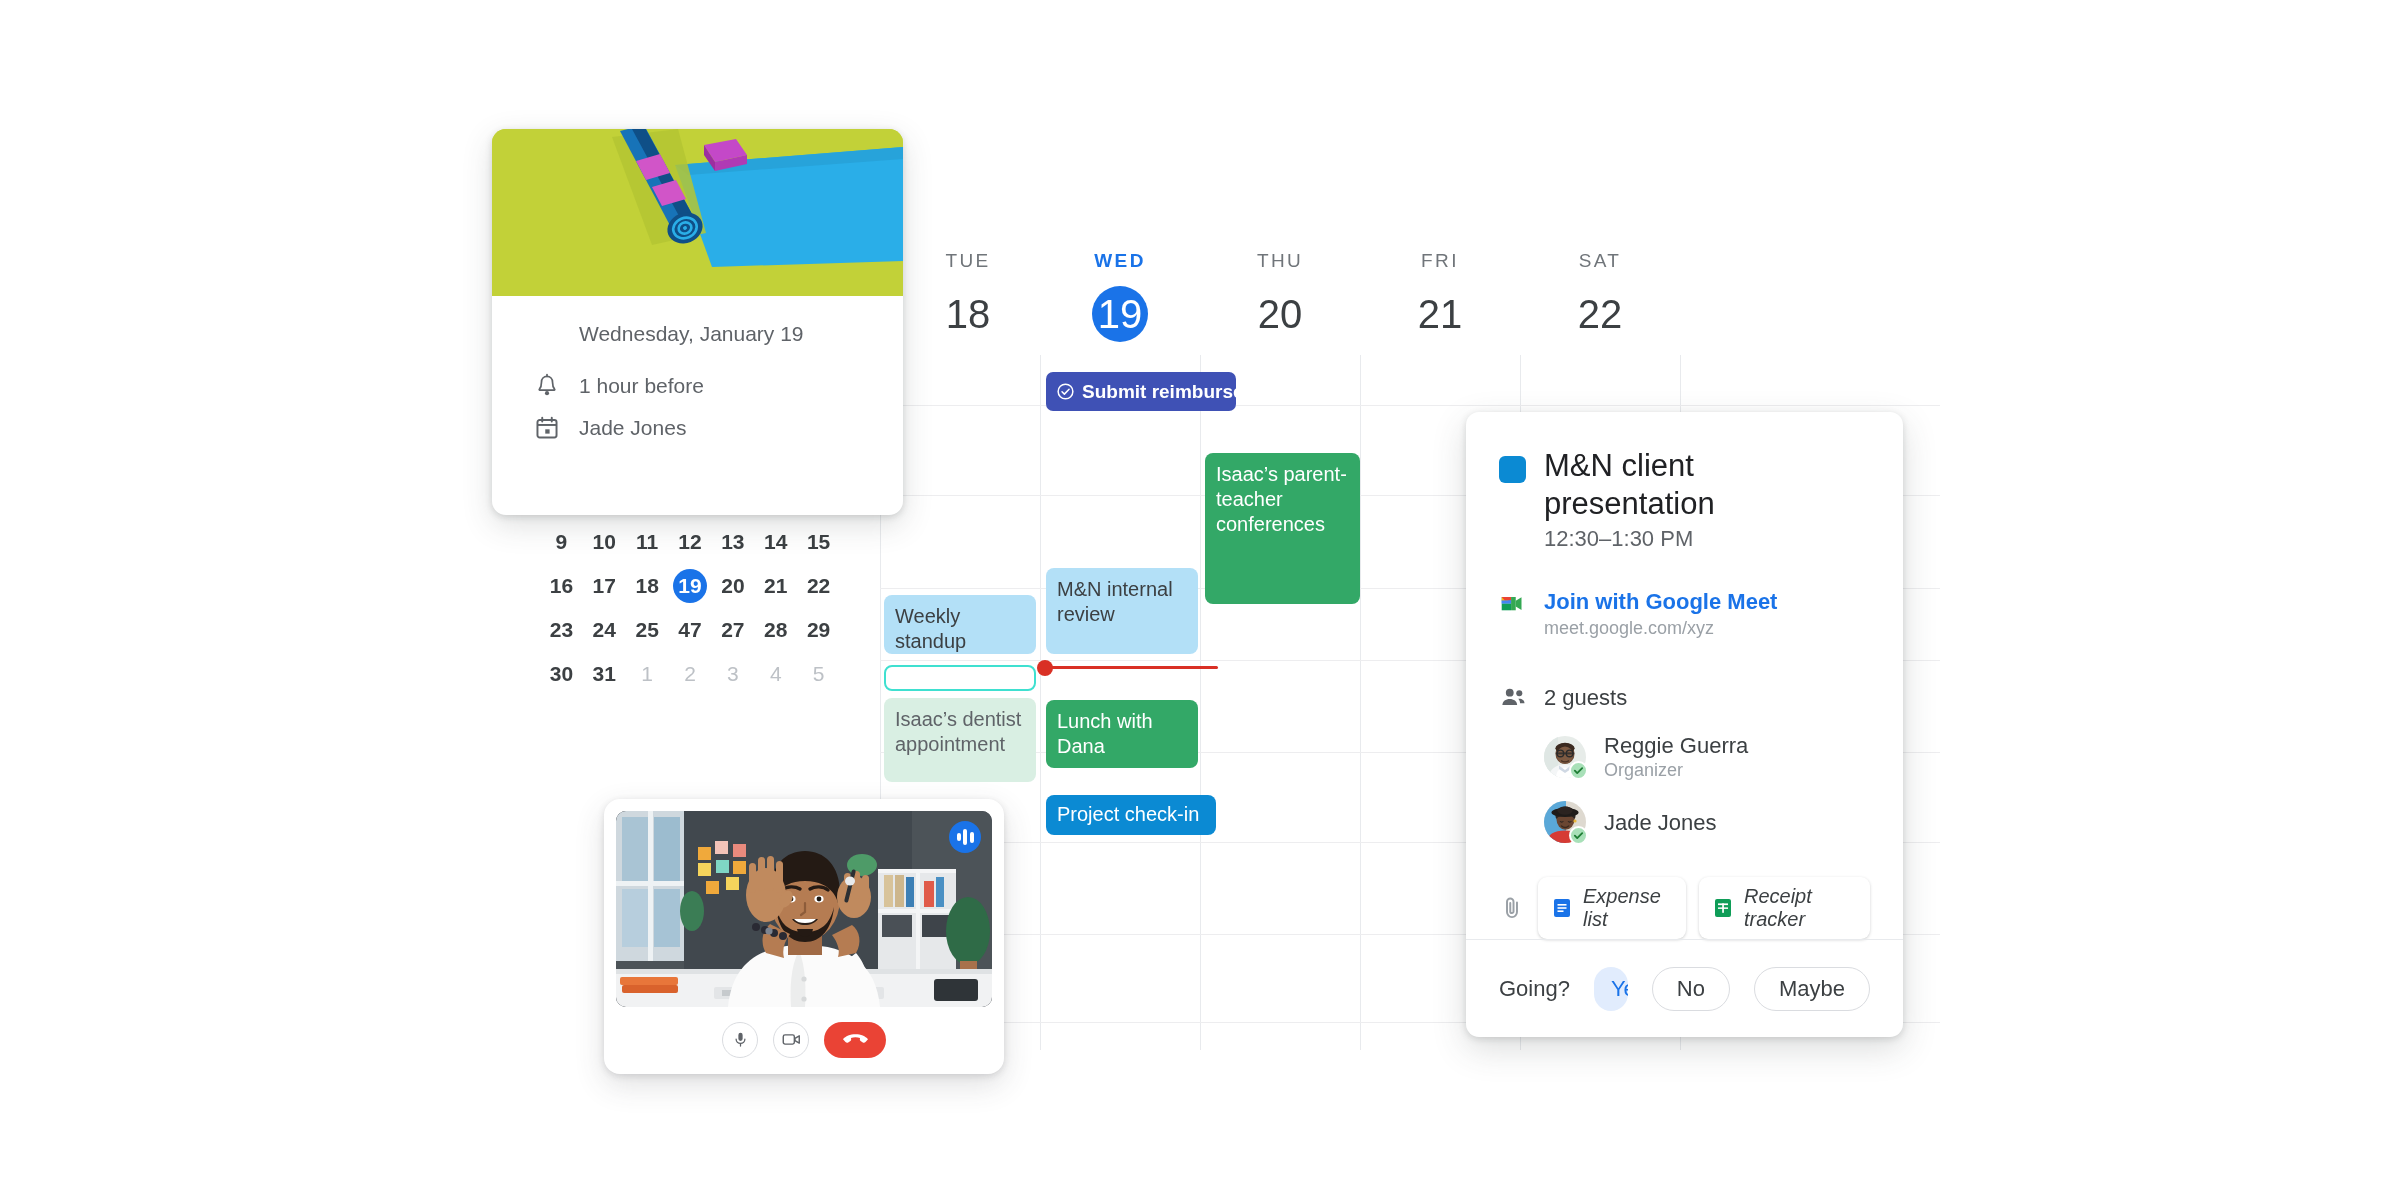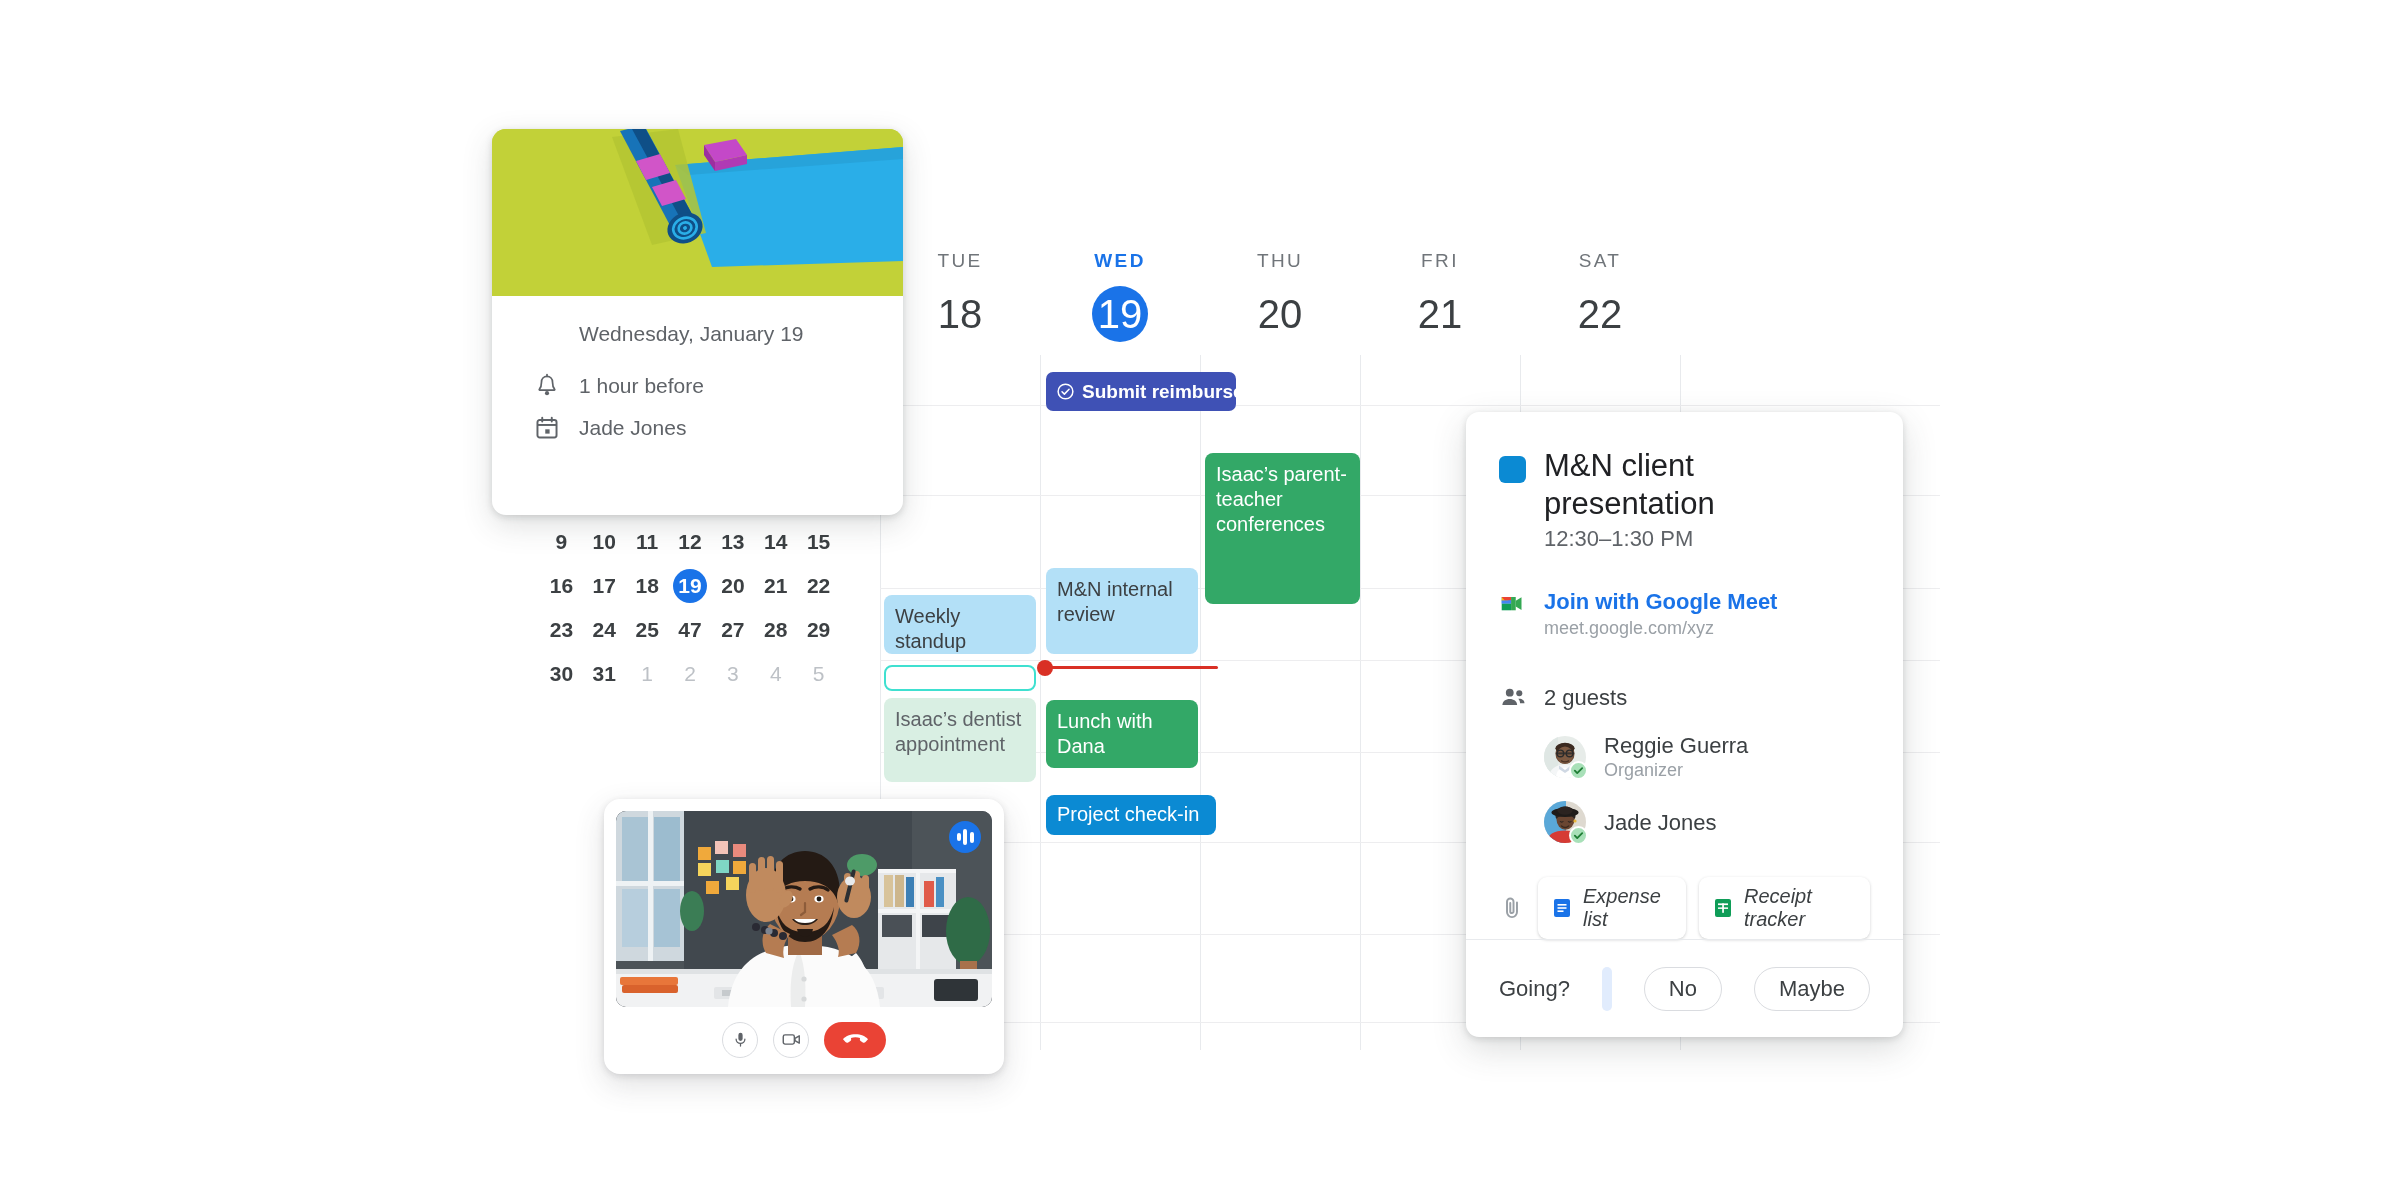--- a/index.html
+++ b/index.html
@@ -187,7 +187,7 @@
     <div class="hline" style="top:684px;"></div>
     <div class="hline" style="top:772px;"></div>
 
-    <div class="day-head" style="left:0px;">
+    <div class="day-head" style="left:8px;">
       <div class="dow">TUE</div>
       <div class="dnum">18</div>
     </div>

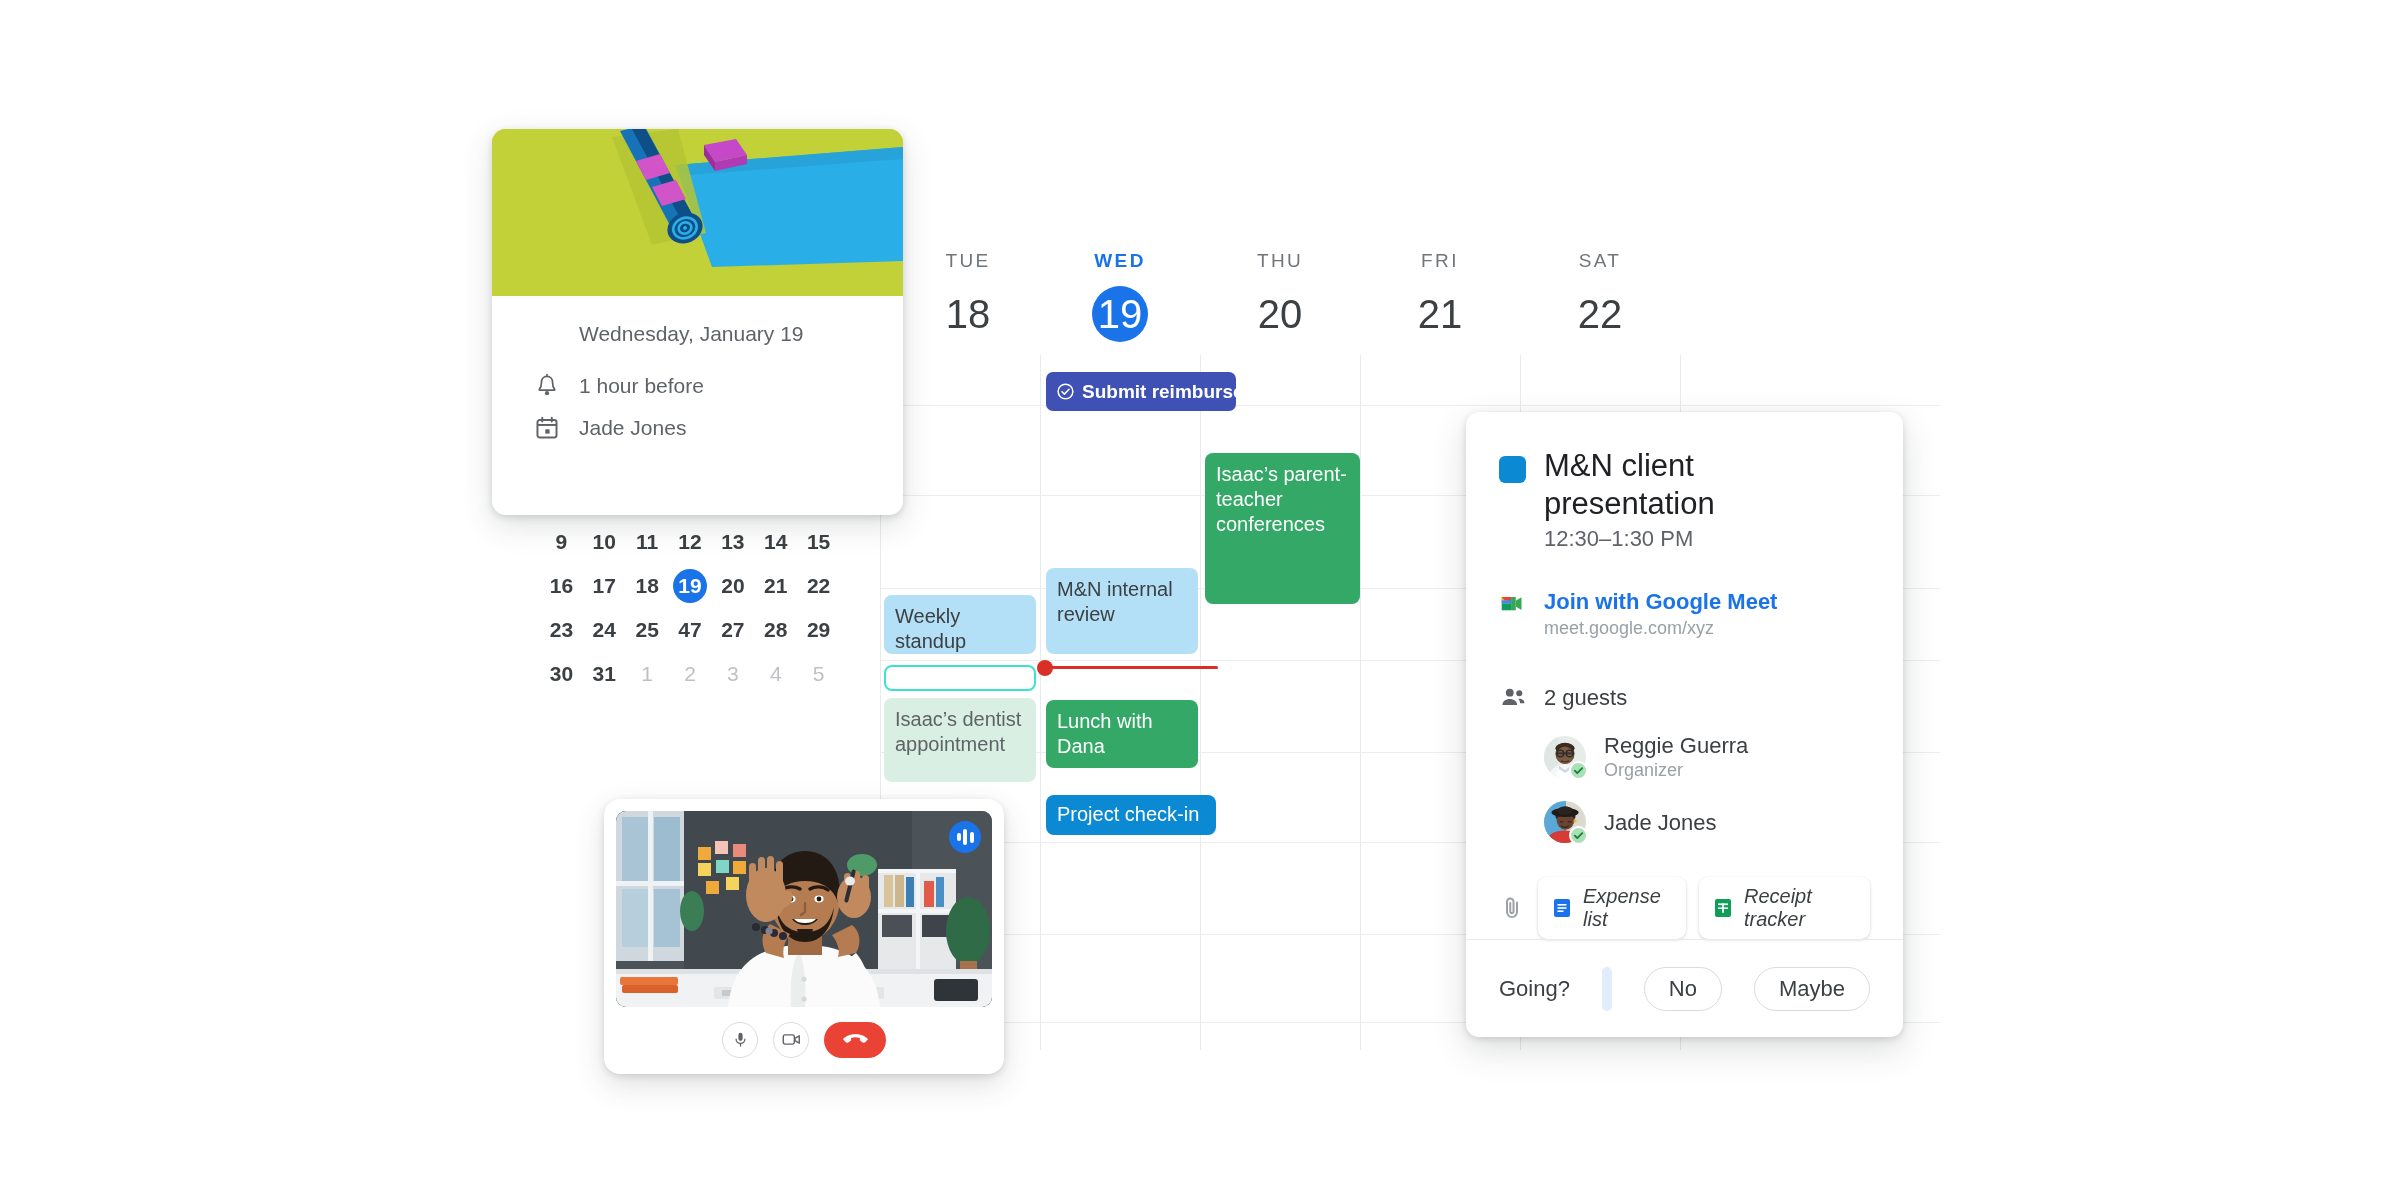--- a/index.html
+++ b/index.html
@@ -119,7 +119,7 @@
   }
   #dc-footer {
     border-top:1px solid #e8eaed; height:98px;
-    display:flex; align-items:center; gap:32px; padding:0 33px;
+    display:flex; align-items:center; gap:24px; padding:0 33px;
   }
   .going-label { font-size:22px; color:#3c4043; }
   .yes-group {

